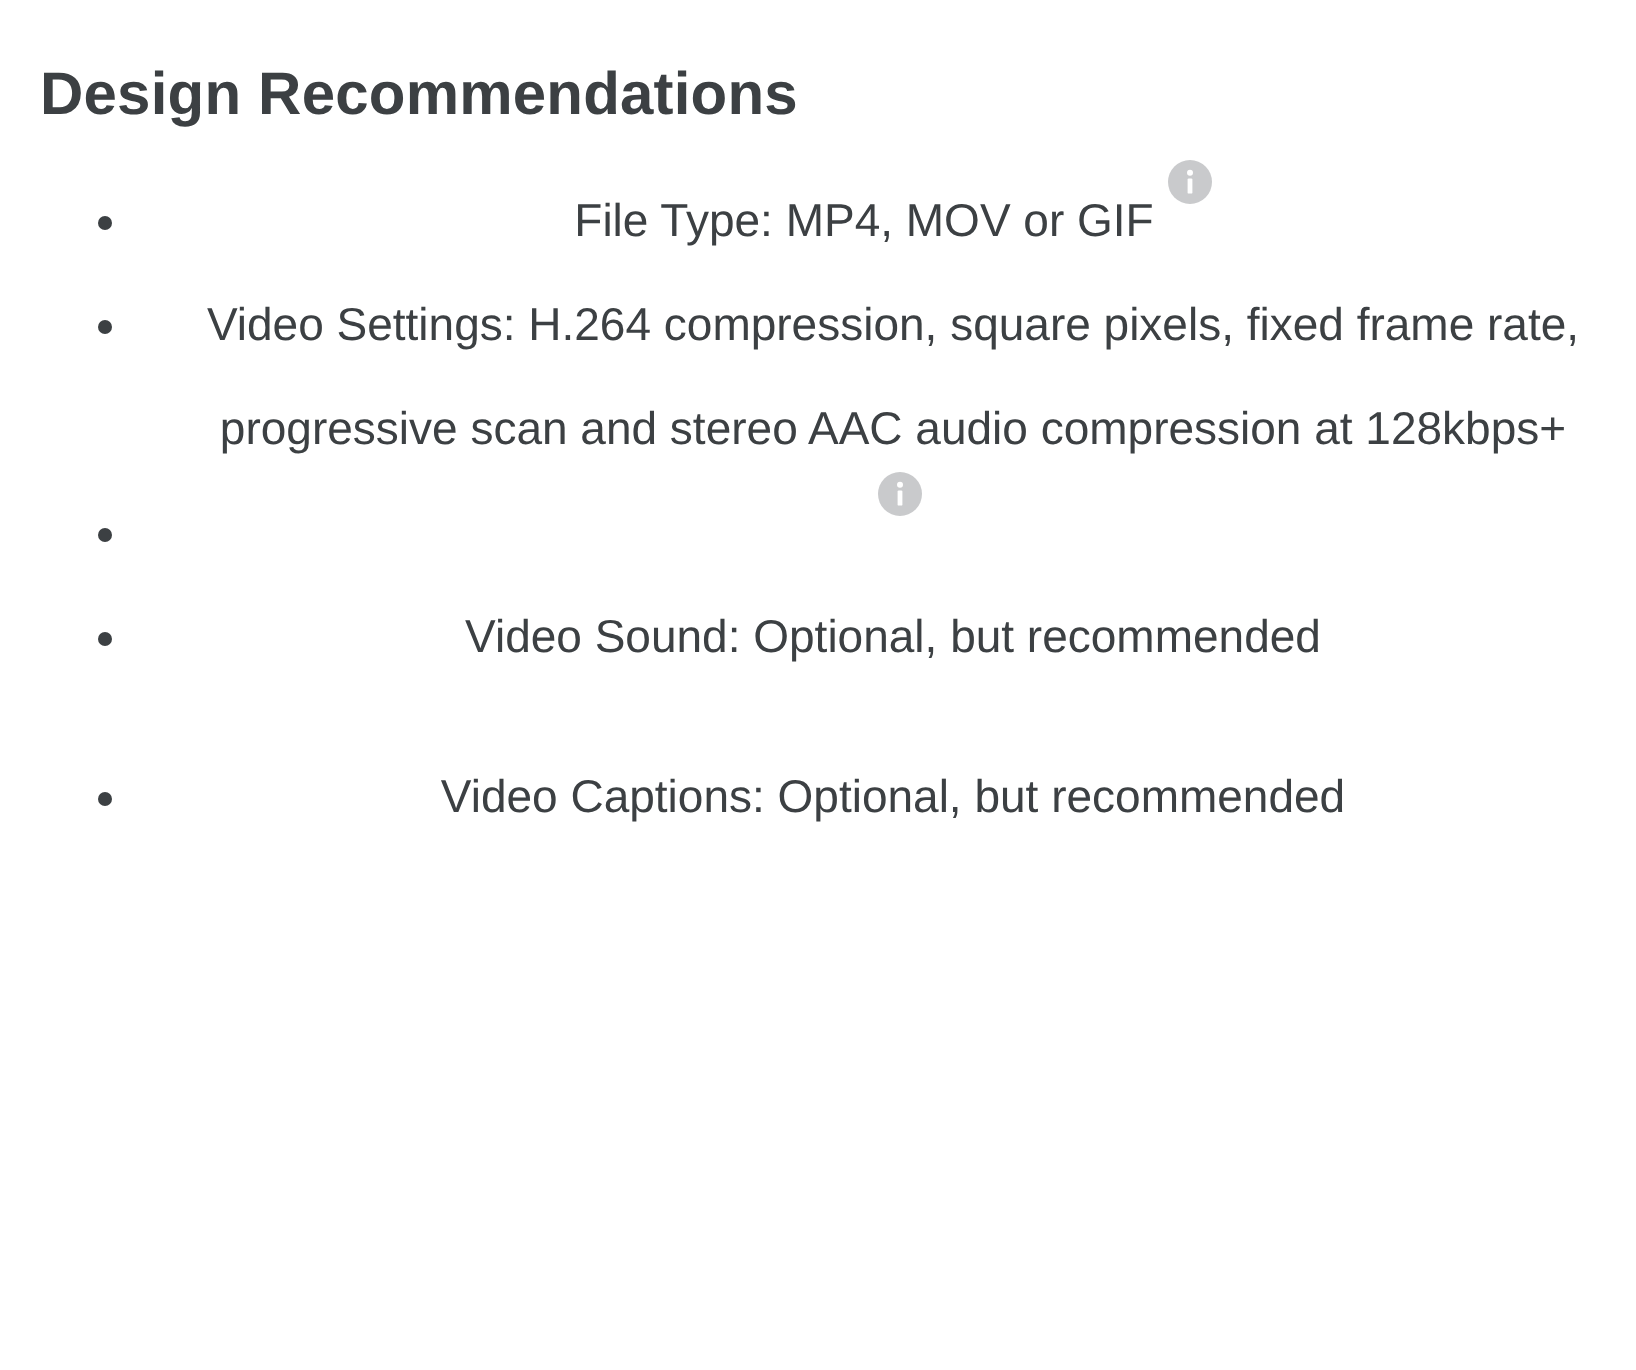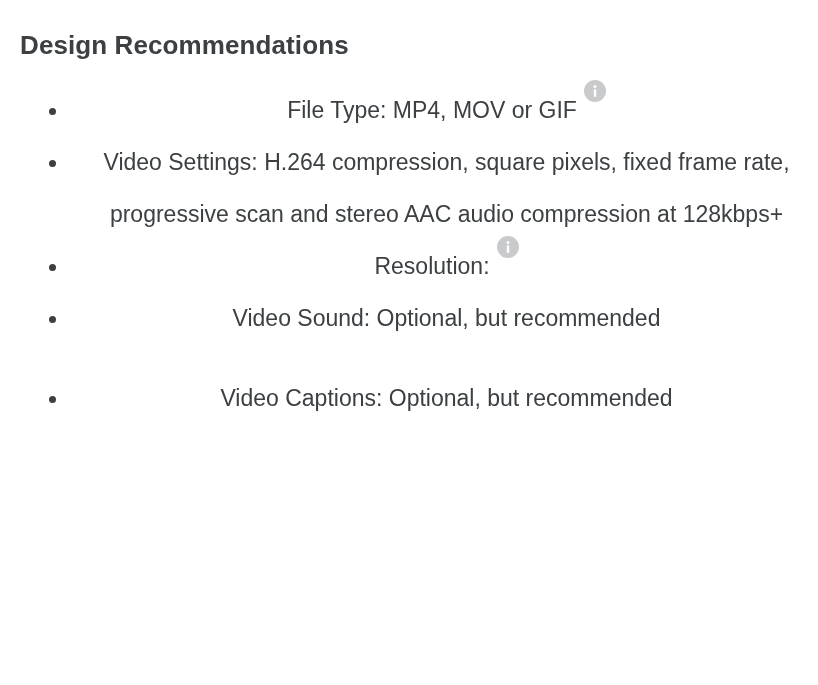--- a/index.html
+++ b/index.html
@@ -29,7 +29,7 @@
     position: absolute;
     left: 20px;
     top: 8px;
-    font-size: 26px;
+    font-size: 30px;
     font-weight: 600;
     letter-spacing: 0.1px;
     color: #3c4043;

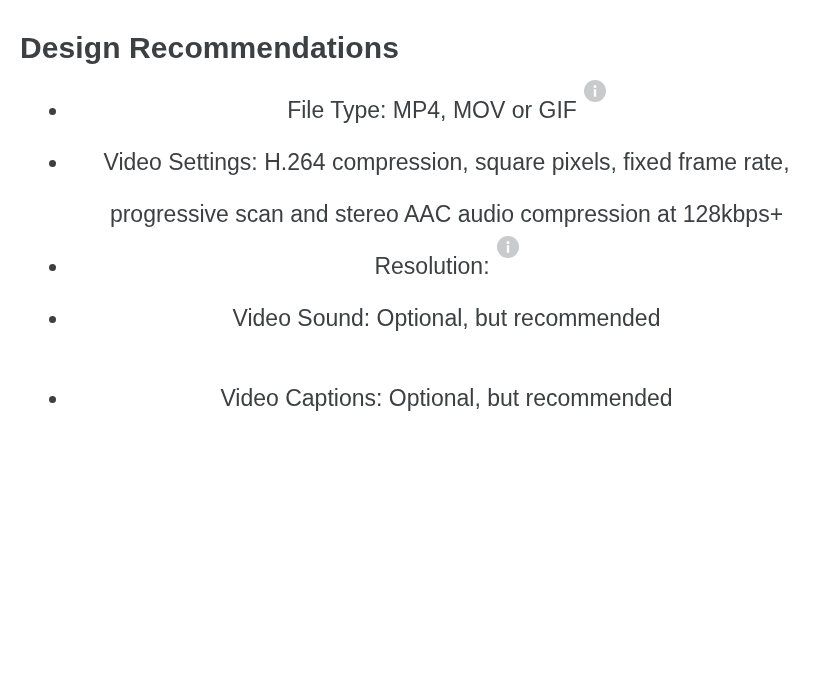--- a/index.html
+++ b/index.html
@@ -123,7 +123,7 @@
             <rect class="glyph" x="9.8" y="9.2" width="2.4" height="7.6" rx="0.6"></rect>
           </svg></span></li>
       <li class="rec-item bulleted"><span class="rec-text">Video Settings: H.264 compression, square pixels, fixed frame rate, progressive scan and stereo AAC audio compression at 128kbps+</span></li>
-      <li class="rec-item bulleted"><span class="rec-text">Resolution:</span><span class="info-icon"><svg viewBox="0 0 22 22">
+      <li class="rec-item bulleted"><span class="info-icon"><svg viewBox="0 0 22 22">
             <circle class="disc" cx="11" cy="11" r="11"></circle>
             <circle class="glyph" cx="11" cy="6.4" r="1.5"></circle>
             <rect class="glyph" x="9.8" y="9.2" width="2.4" height="7.6" rx="0.6"></rect>

